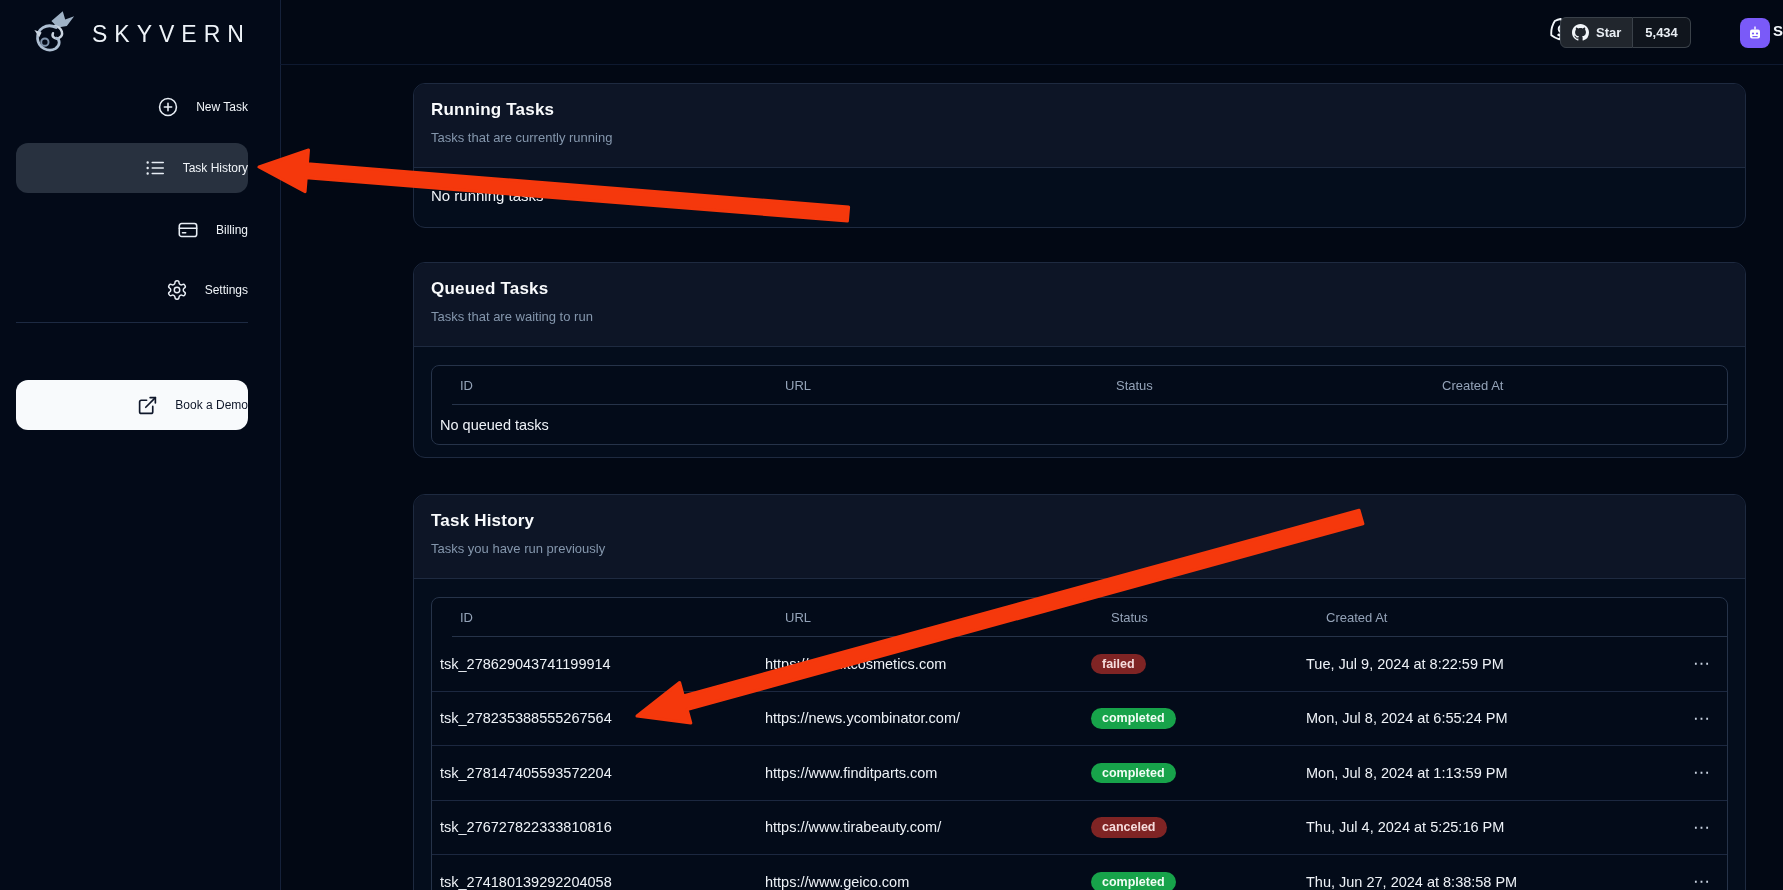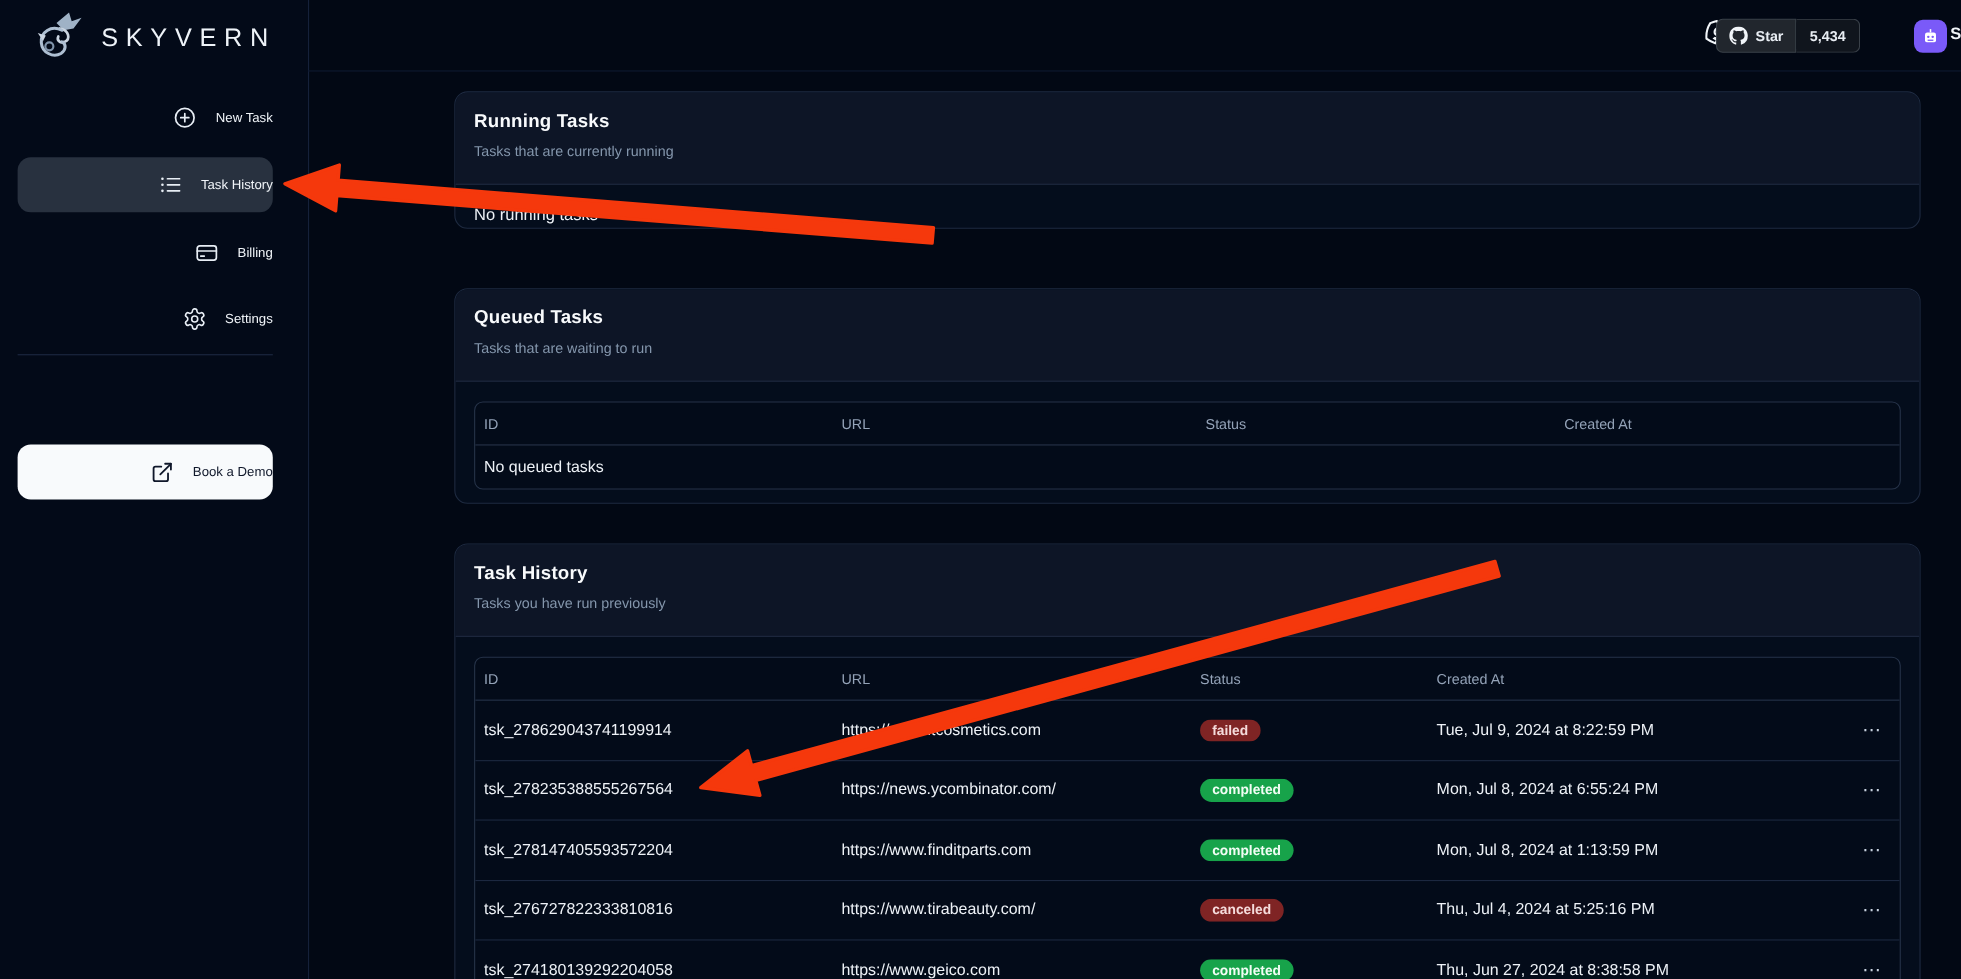--- a/index.html
+++ b/index.html
@@ -36,7 +36,7 @@
   .user-partial{position:absolute;left:1773px;top:22px;font-size:15px;font-weight:600;color:#f1f5f9;white-space:nowrap;}
   
   .card{position:absolute;left:413px;width:1333px;border:1px solid #1e2a40;border-radius:12px;background:#040d1c;box-sizing:border-box;overflow:hidden;}
-  .card-running{top:83px;height:125px;}
+  .card-running{top:83px;height:145px;}
   .card-queued{top:262px;height:196px;}
   .card-history{top:494px;height:470px;}
   .card-header{background:#0d1526;border-bottom:1px solid #1e2a40;padding:16px 17px 0 17px;height:84px;box-sizing:border-box;}

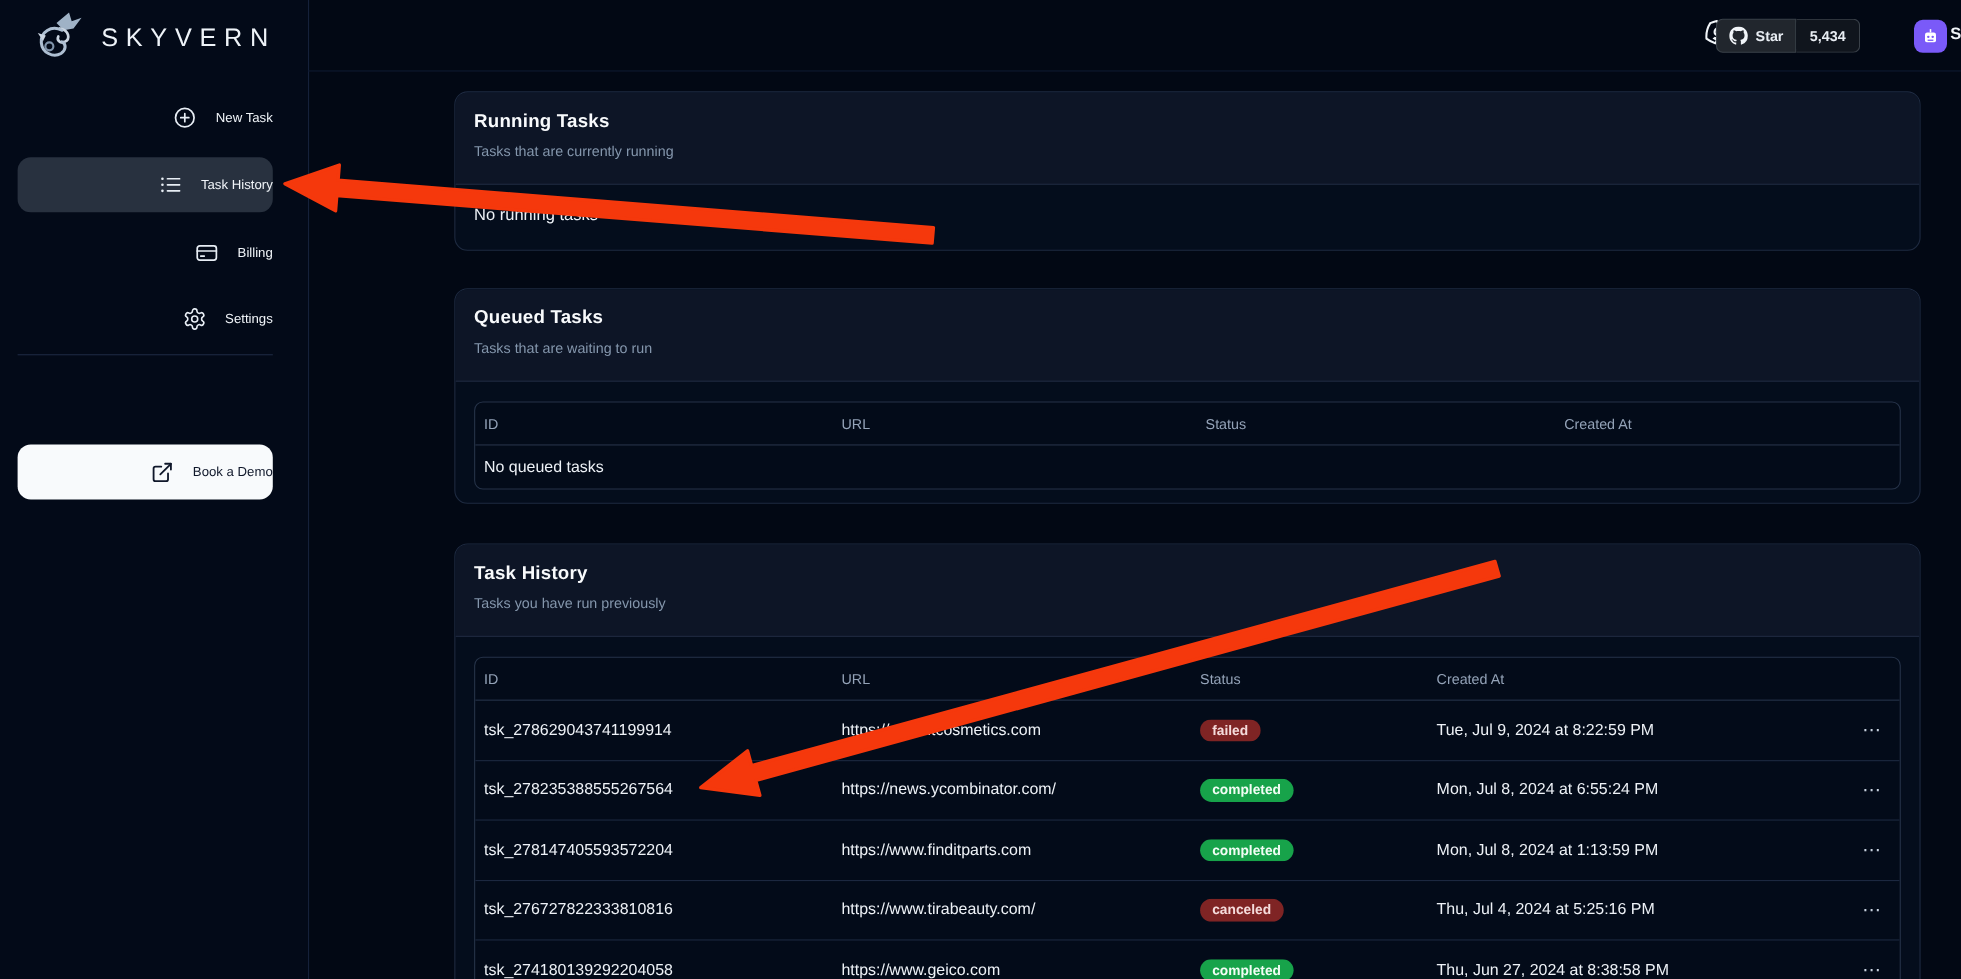--- a/index.html
+++ b/index.html
@@ -47,7 +47,7 @@
   .t-head,.t-row{display:grid;align-items:center;}
   .q-grid{grid-template-columns:325px 331px 326px 1fr;}
   .h-grid{grid-template-columns:325px 326px 215px 380px 1fr;}
-  .t-head{height:38px;border-bottom:1px solid #263349;}
+  .t-head{height:38px;border-bottom:1px solid #263349;margin-left:20px;}
   .t-head .cell{font-size:13px;color:#94a3b8;}
   .cell{padding:0 8px;white-space:nowrap;overflow:hidden;}
   .q-empty{height:39px;display:flex;align-items:center;padding:0 8px;font-size:14.5px;color:#eef2f7;}

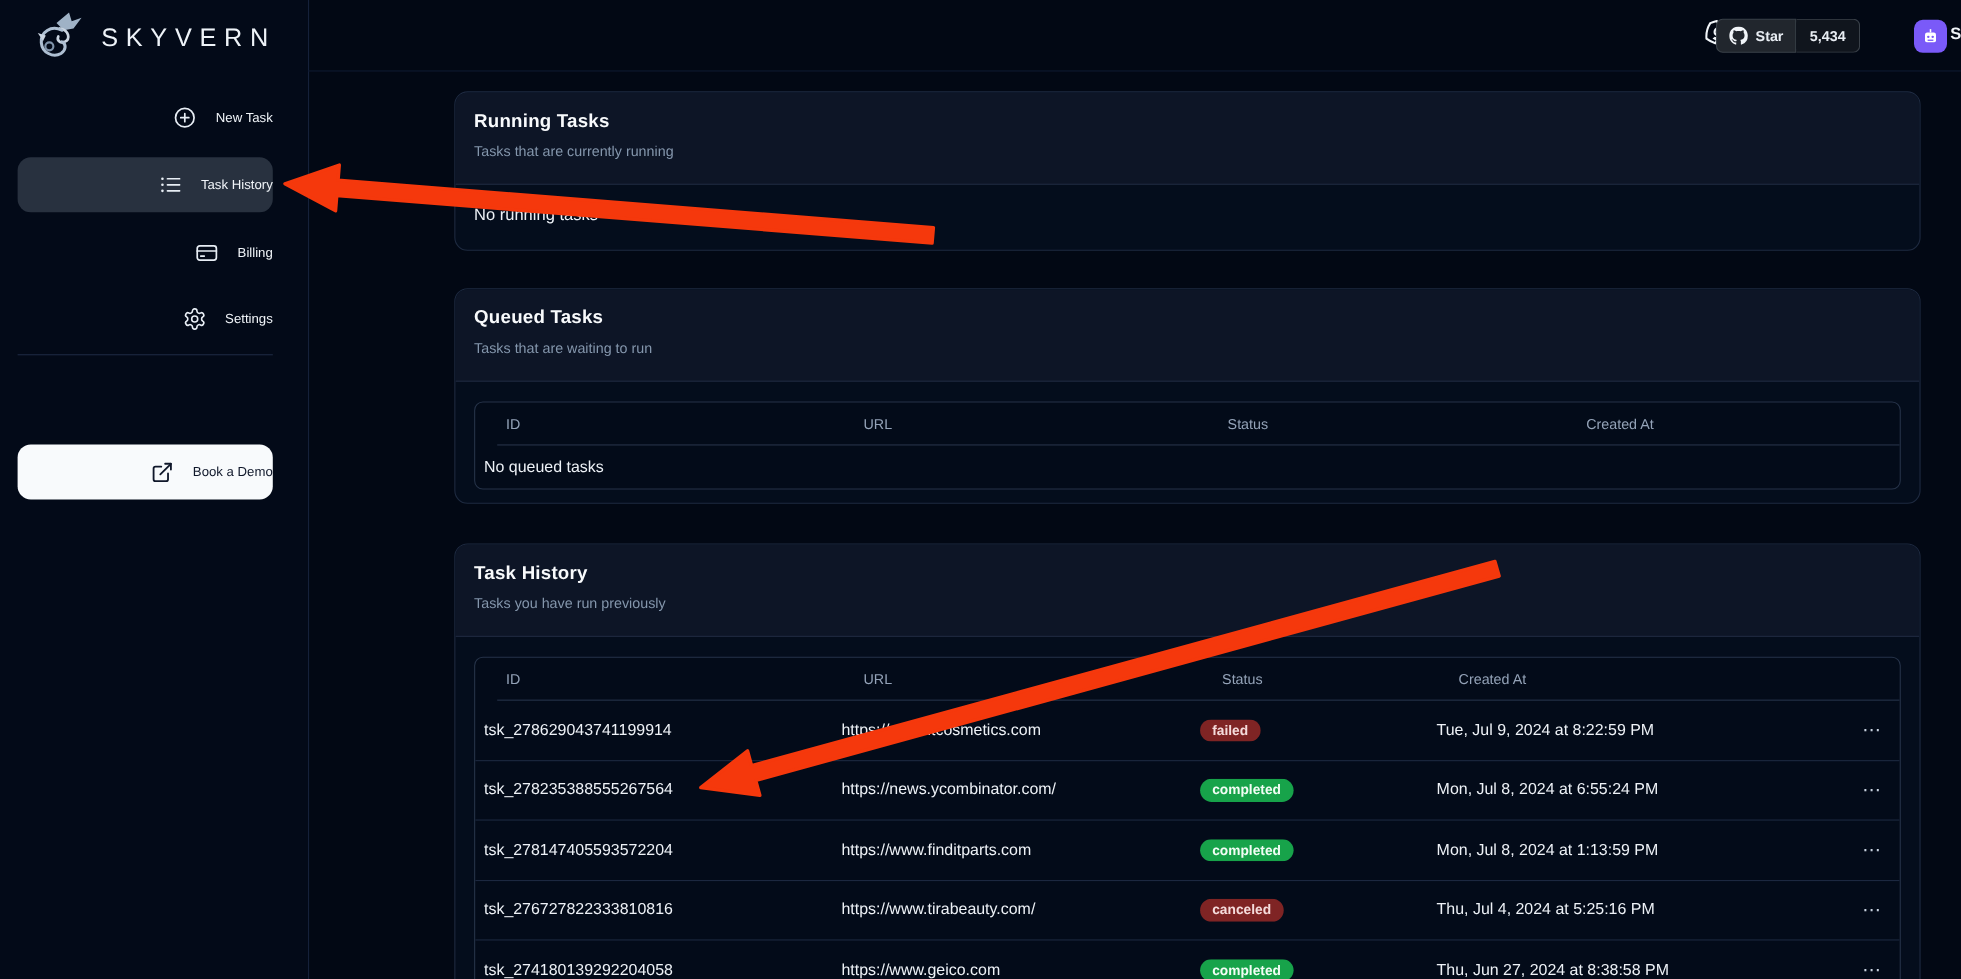--- a/index.html
+++ b/index.html
@@ -24,7 +24,7 @@
   .nav-settings{top:265px;}
   .side-divider{position:absolute;left:16px;top:322px;width:232px;height:1px;background:#1d2a42;}
   .nav-api{top:340px;}
-  .nav-demo{top:404px;background:#f8fafc;color:#0f172a;font-weight:500;}
+  .nav-demo{top:380px;background:#f8fafc;color:#0f172a;font-weight:500;}
   
   .topbar{position:absolute;left:280px;top:0;width:1503px;height:64px;border-bottom:1px solid #0e1930;}
   .discord-btn{position:absolute;left:1550px;top:18px;width:32px;height:28px;cursor:pointer;}

